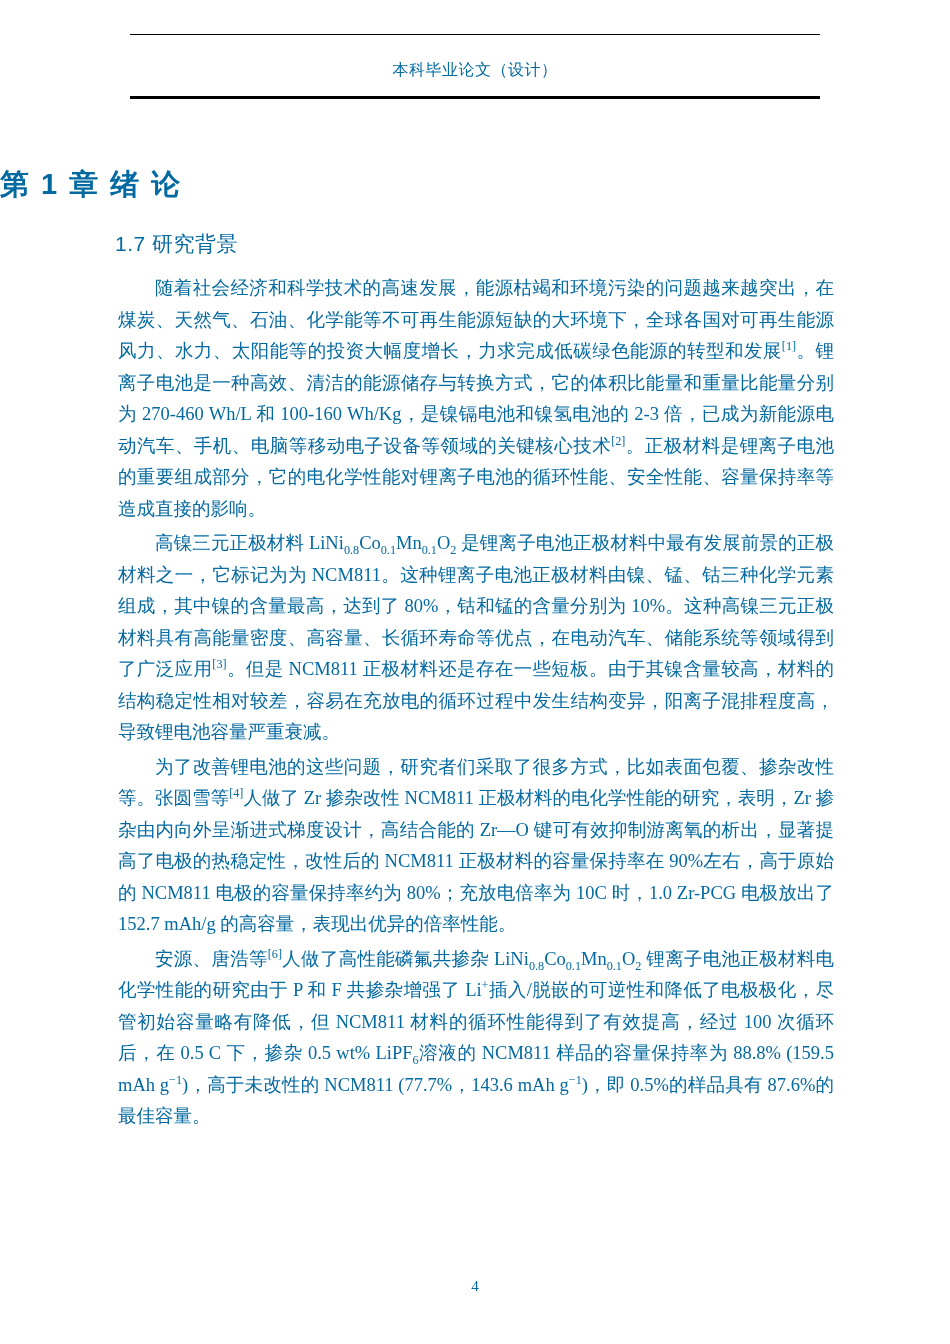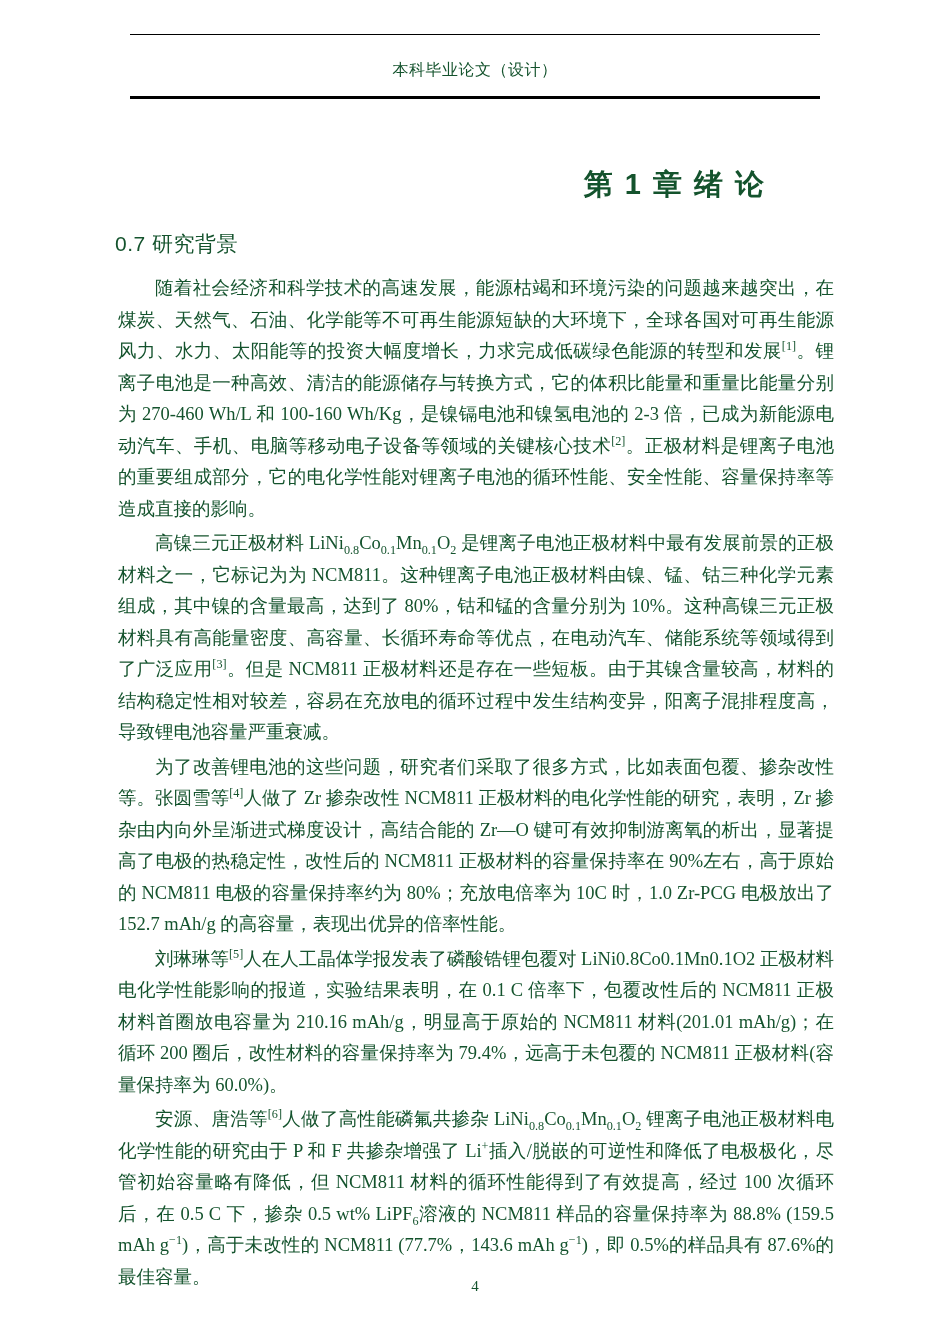--- a/index.html
+++ b/index.html
@@ -13,7 +13,7 @@
     height: 1344px;
     background: #ffffff;
     font-family: "Liberation Serif", serif;
-    color: #14532d;
+    color: #0369a1;
     box-sizing: border-box;
     overflow: hidden;
     text-decoration: underline;

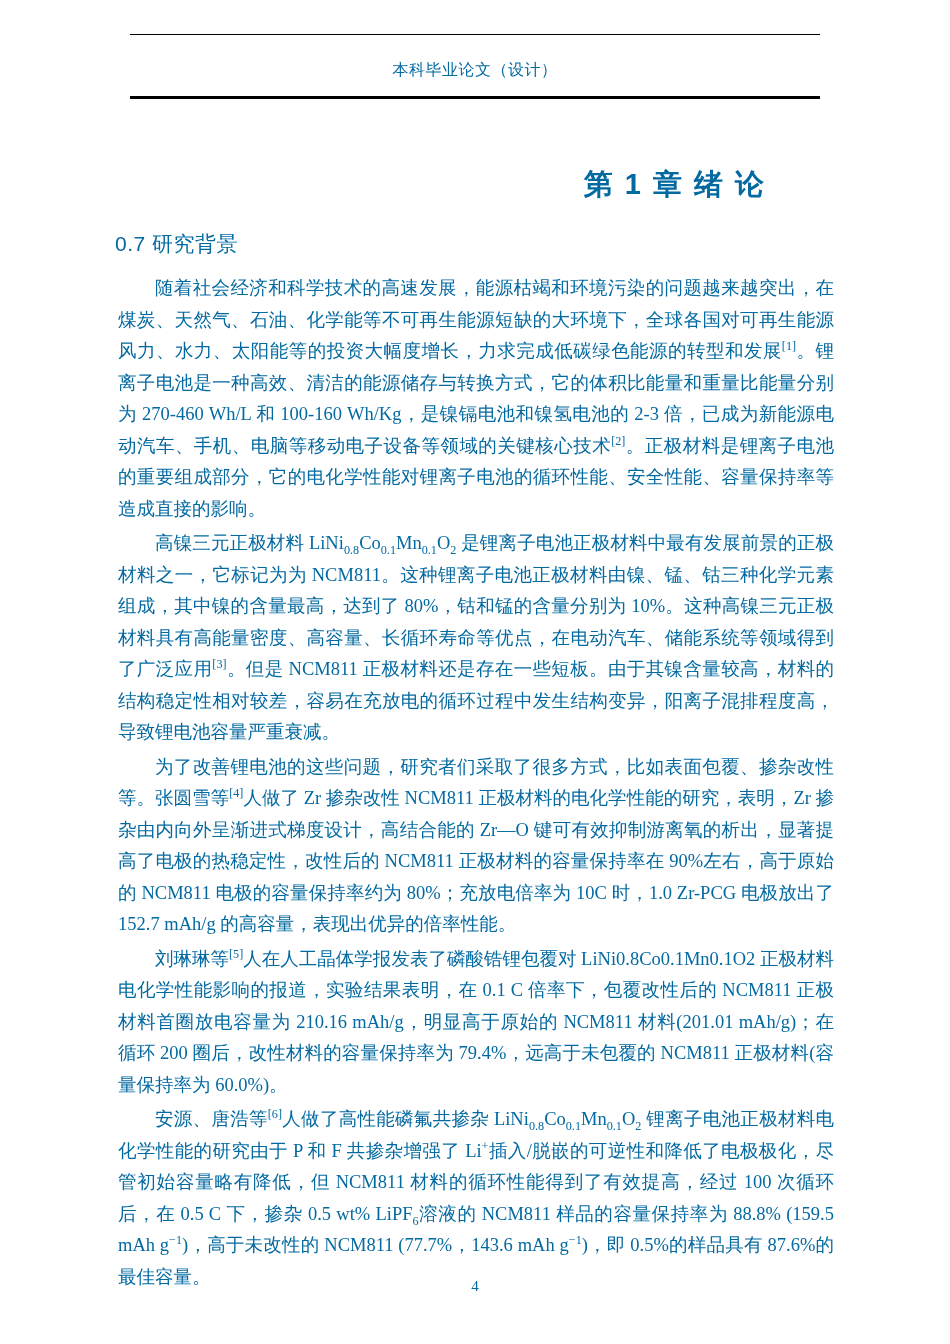--- a/index.html
+++ b/index.html
@@ -49,7 +49,7 @@
     left: 0;
     top: 165px;
     width: 766px;
-    text-align: right;
+    text-align: left;
     font-family: "Liberation Sans", sans-serif;
     font-weight: bold;
     font-size: 29px;

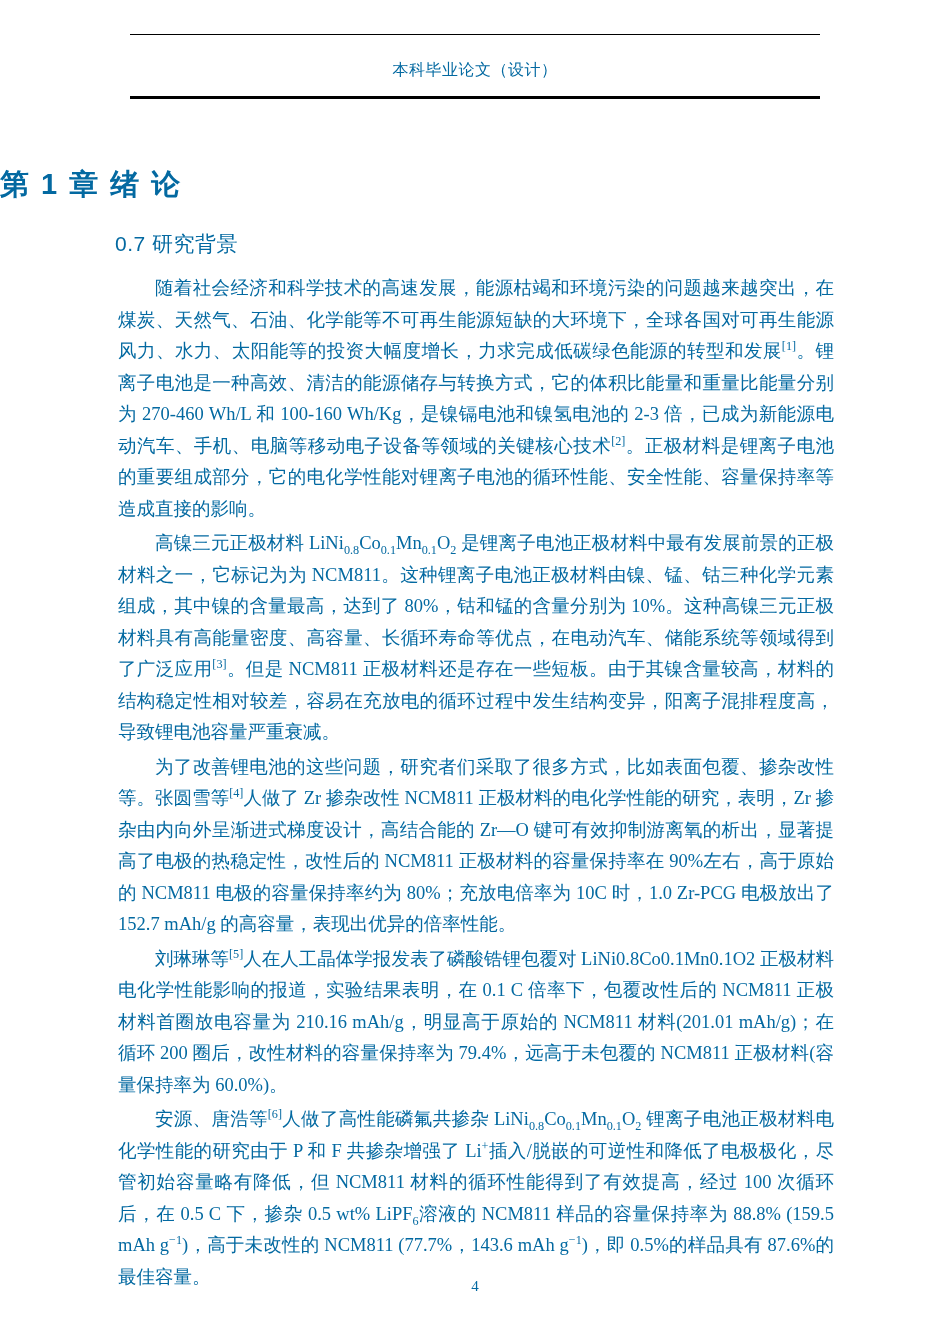--- a/index.html
+++ b/index.html
@@ -111,7 +111,7 @@
 
   <div class="chapter-title">第 1 章  绪  论</div>
 
-  <div class="section-title">0.7 研究背景</div>
+  <div class="section-title">1.7 研究背景</div>
 
   <div class="body-block">
     <p class="para">

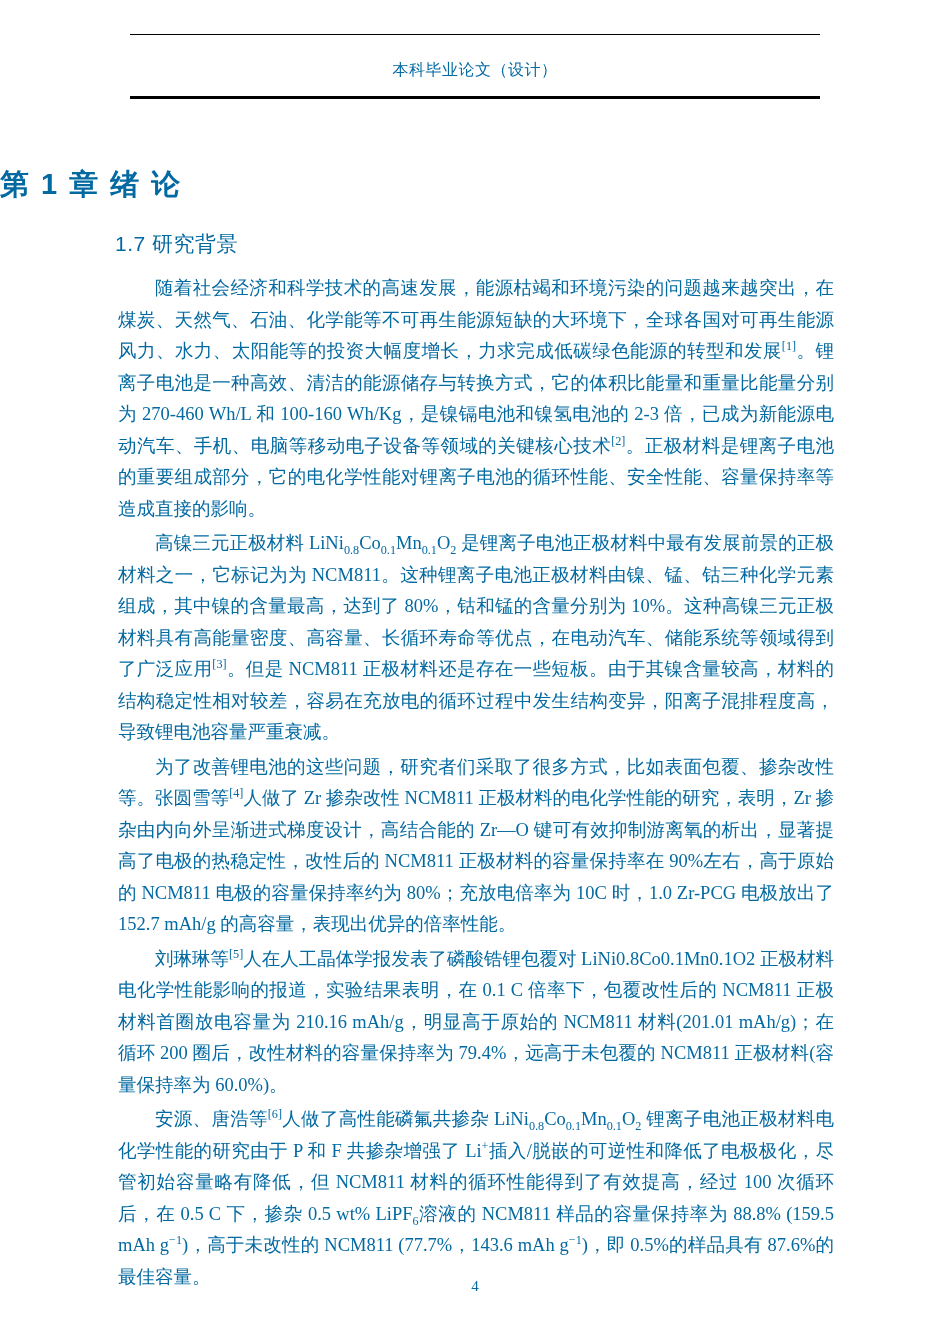--- a/index.html
+++ b/index.html
@@ -124,9 +124,6 @@
       为了改善锂电池的这些问题，研究者们采取了很多方式，比如表面包覆、掺杂改性等。张圆雪等<sup>[4]</sup>人做了 Zr 掺杂改性 NCM811 正极材料的电化学性能的研究，表明，Zr 掺杂由内向外呈渐进式梯度设计，高结合能的 Zr—O 键可有效抑制游离氧的析出，显著提高了电极的热稳定性，改性后的 NCM811 正极材料的容量保持率在 90%左右，高于原始的 NCM811 电极的容量保持率约为 80%；充放电倍率为 10C 时，1.0 Zr-PCG 电极放出了 152.7 mAh/g 的高容量，表现出优异的倍率性能。
     </p>
     <p class="para">
-      刘琳琳等<sup>[5]</sup>人在人工晶体学报发表了磷酸锆锂包覆对 LiNi0.8Co0.1Mn0.1O2 正极材料电化学性能影响的报道，实验结果表明，在 0.1 C 倍率下，包覆改性后的 NCM811 正极材料首圈放电容量为 210.16 mAh/g，明显高于原始的 NCM811 材料(201.01 mAh/g)；在循环 200 圈后，改性材料的容量保持率为 79.4%，远高于未包覆的 NCM811 正极材料(容量保持率为 60.0%)。
-    </p>
-    <p class="para">
       安源、唐浩等<sup>[6]</sup>人做了高性能磷氟共掺杂 LiNi<sub>0.8</sub>Co<sub>0.1</sub>Mn<sub>0.1</sub>O<sub>2</sub> 锂离子电池正极材料电化学性能的研究由于 P 和 F 共掺杂增强了 Li<sup>+</sup>插入/脱嵌的可逆性和降低了电极极化，尽管初始容量略有降低，但 NCM811 材料的循环性能得到了有效提高，经过 100 次循环后，在 0.5 C 下，掺杂 0.5 wt% LiPF<sub>6</sub>溶液的 NCM811 样品的容量保持率为 88.8% (159.5 mAh g<sup>−1</sup>)，高于未改性的 NCM811 (77.7%，143.6 mAh g<sup>−1</sup>)，即 0.5%的样品具有 87.6%的最佳容量。
     </p>
   </div>

